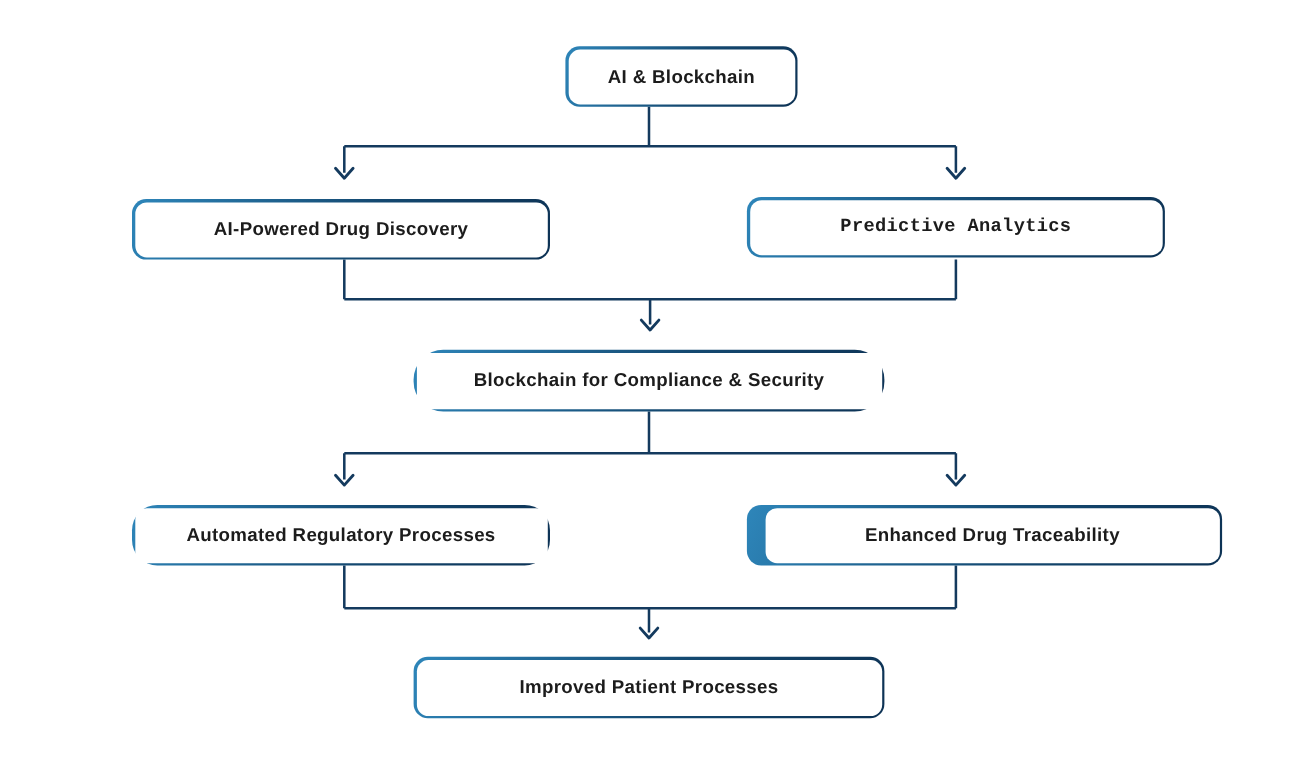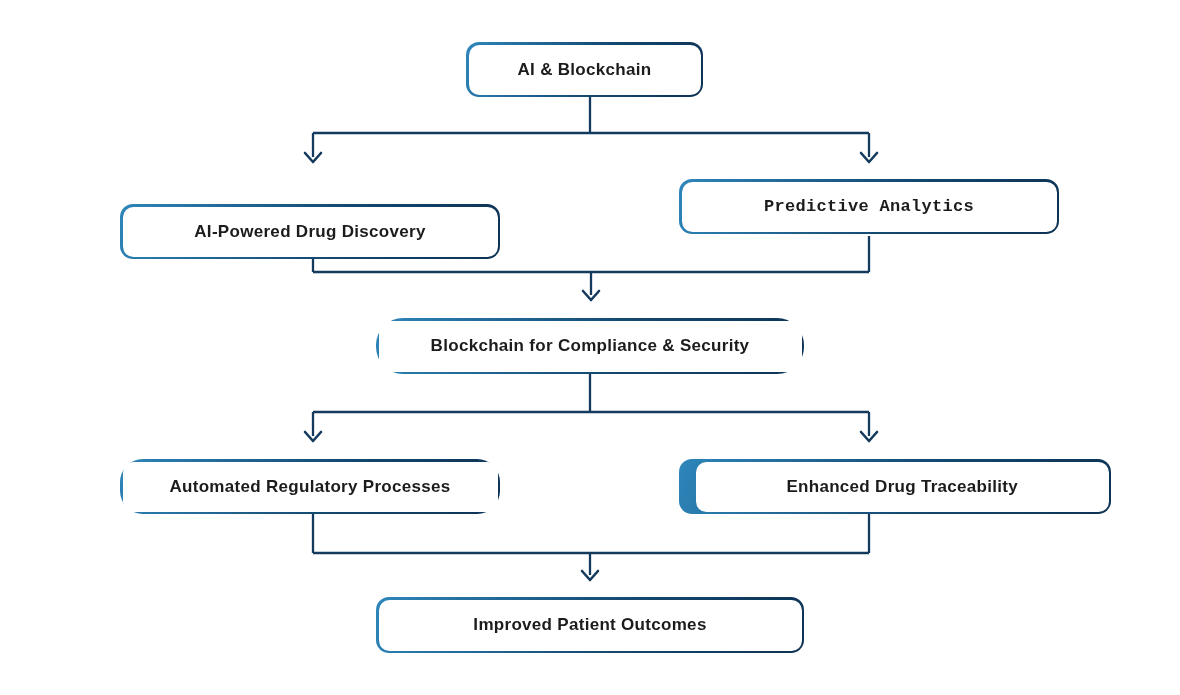--- a/index.html
+++ b/index.html
@@ -58,7 +58,7 @@
     white-space: nowrap;
   }
   
-  .pos-root        { left: 466px; top: 42px;  width: 237px; height: 55px; }
+  .pos-root        { left: 514px; top: 42px;  width: 211px; height: 55px; }
   .pos-discovery   { left: 120px; top: 181px; width: 380px; height: 55px; margin-top: 23px; }
   .pos-predictive  { left: 679px; top: 179px; width: 380px; height: 55px; font-family: Liberation Mono, monospace; }
   .pos-compliance  { left: 376px; top: 318px; width: 428px; height: 56px; border-radius: 27px; }

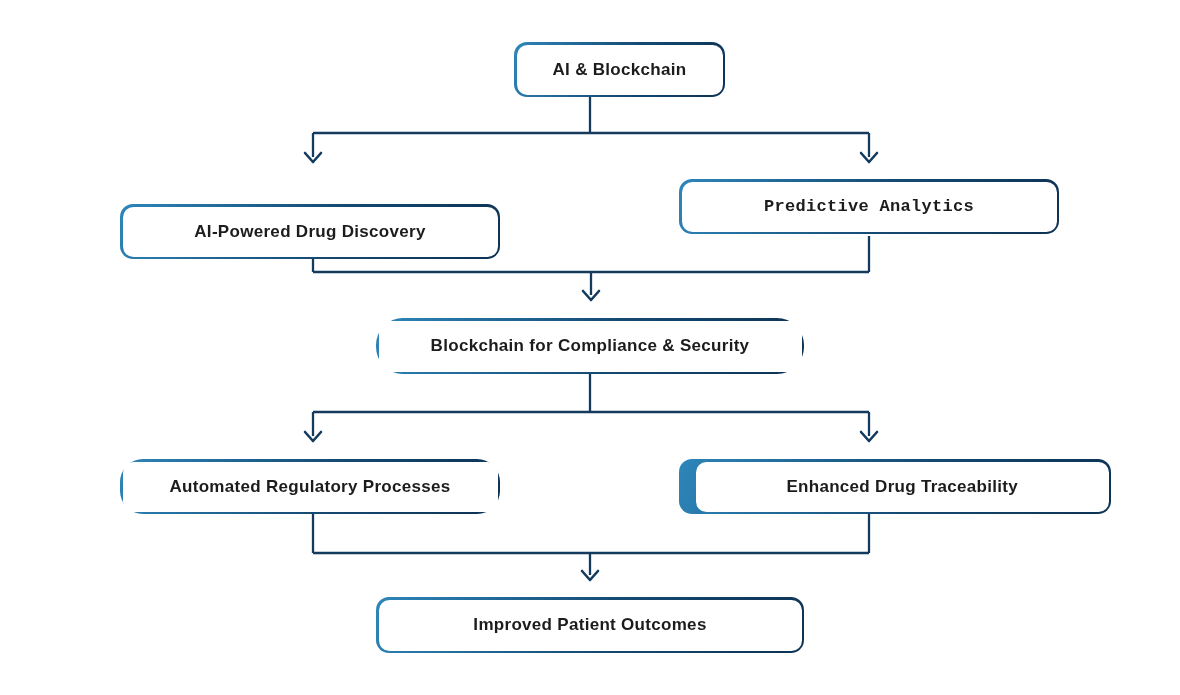--- a/index.html
+++ b/index.html
@@ -59,7 +59,7 @@
   }
   
   .pos-root        { left: 514px; top: 42px;  width: 211px; height: 55px; }
-  .pos-discovery   { left: 120px; top: 181px; width: 380px; height: 55px; margin-top: 23px; }
+  .pos-discovery   { left: 120px; top: 181px; width: 380px; height: 55px; }
   .pos-predictive  { left: 679px; top: 179px; width: 380px; height: 55px; font-family: Liberation Mono, monospace; }
   .pos-compliance  { left: 376px; top: 318px; width: 428px; height: 56px; border-radius: 27px; }
   .pos-regulatory  { left: 120px; top: 459px; width: 380px; height: 55px; border-radius: 23px; }

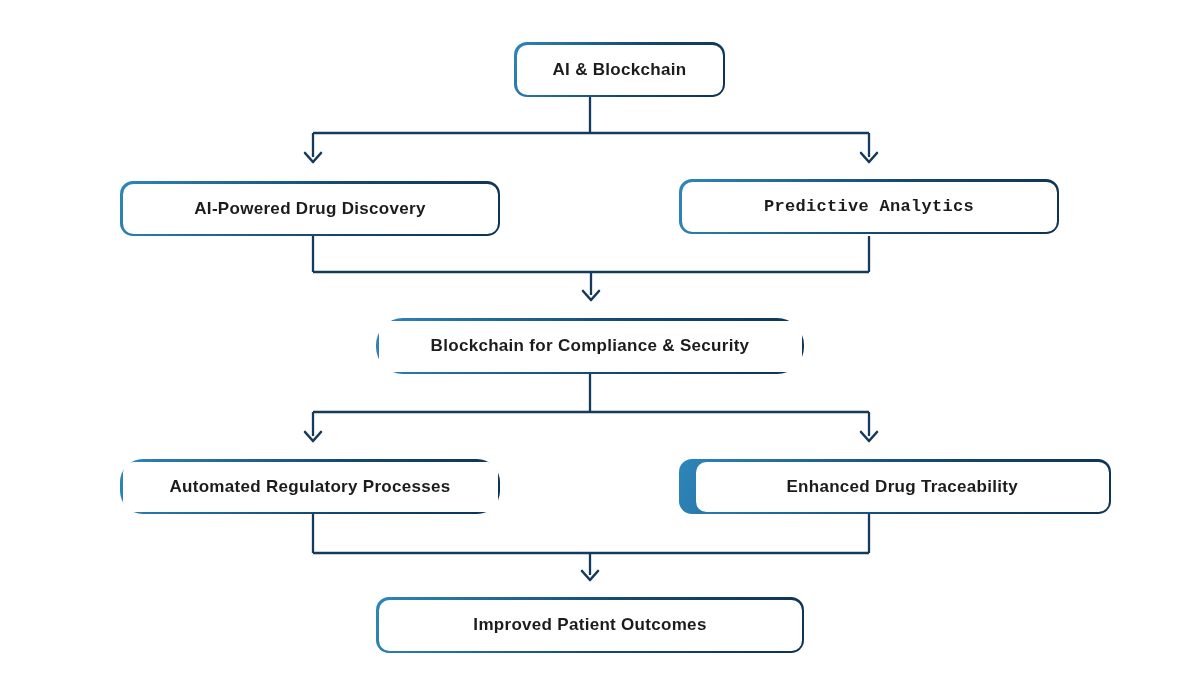--- a/index.html
+++ b/index.html
@@ -134,7 +134,7 @@
 
   <div class="node pos-outcomes">
     <div class="node-inner">
-      <span class="node-label">Improved Patient Outcomes</span>
+      <span class="node-label">Improved Patient Processes</span>
     </div>
   </div>
 

